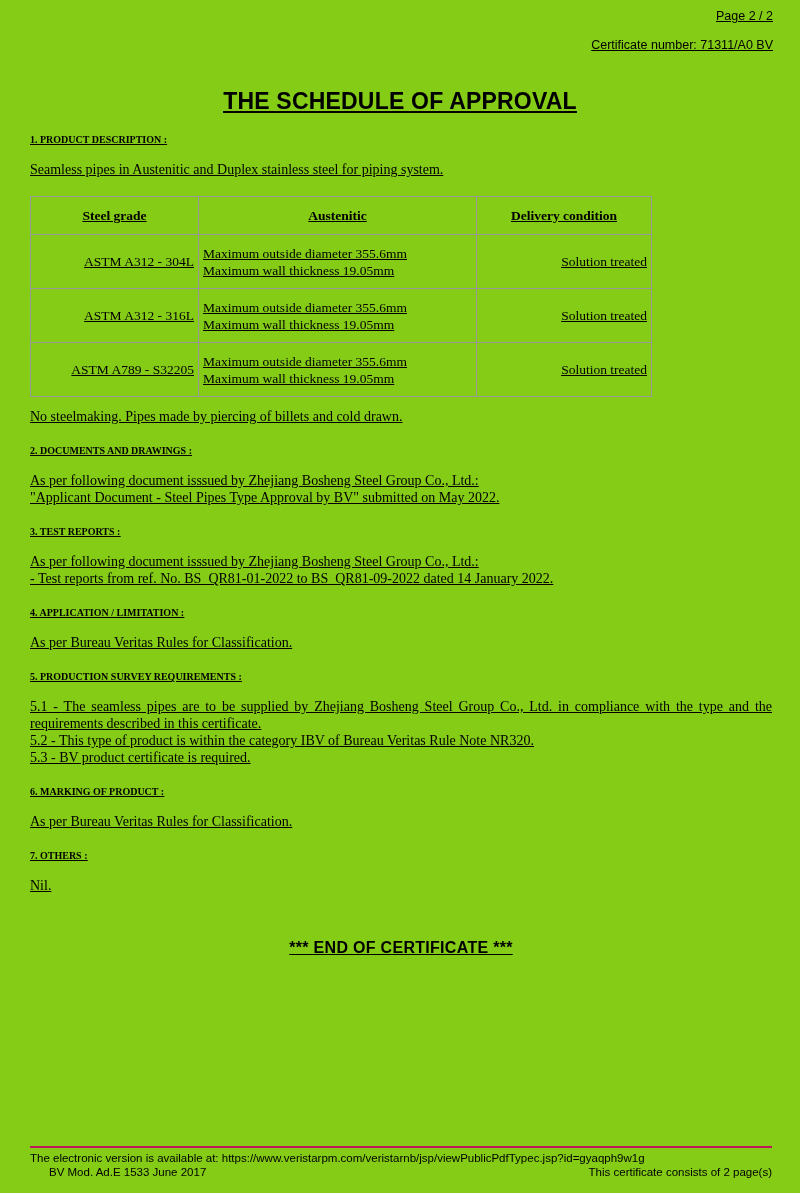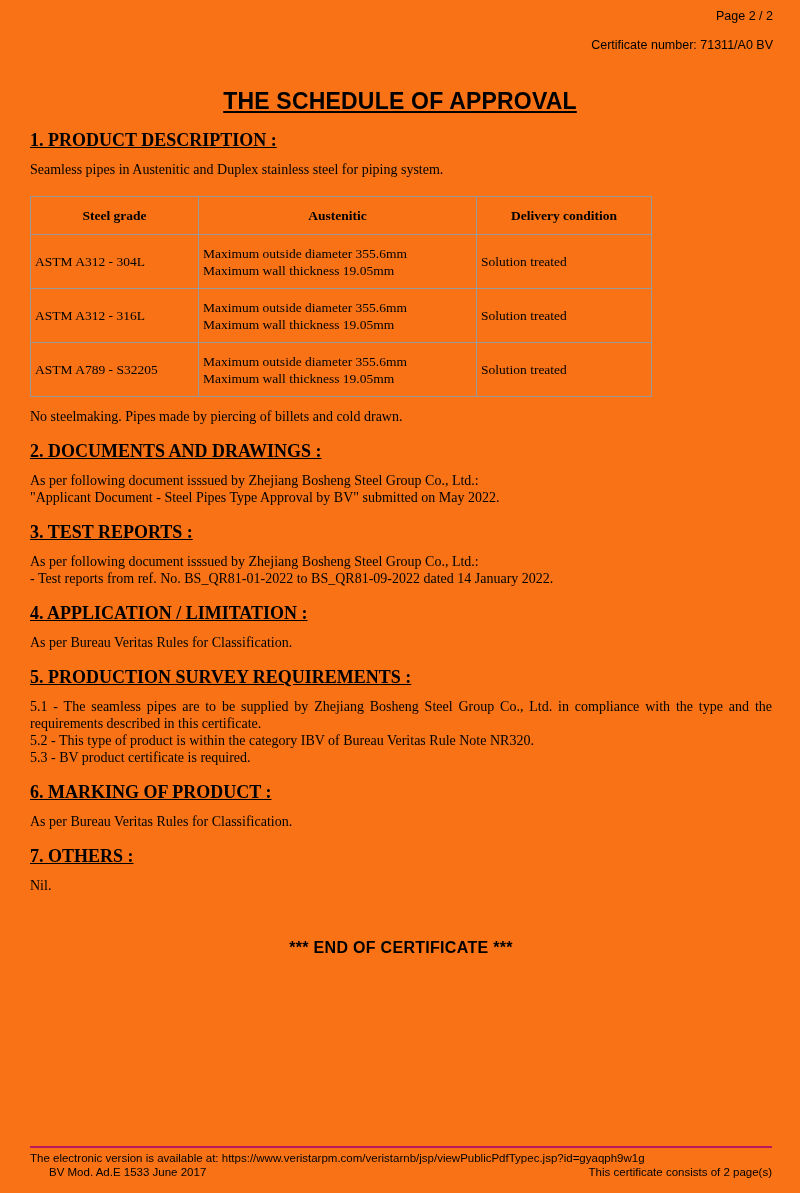--- a/index.html
+++ b/index.html
@@ -8,11 +8,12 @@
     width: 800px;
     height: 1193px;
     margin: 0 auto;
-    background: #f97316;
+    background: #84cc16;
     color: #000000;
     font-family: "Liberation Serif", serif;
     overflow: hidden;
     box-sizing: border-box;
+    text-decoration: underline;
   }
   
   .header-meta {

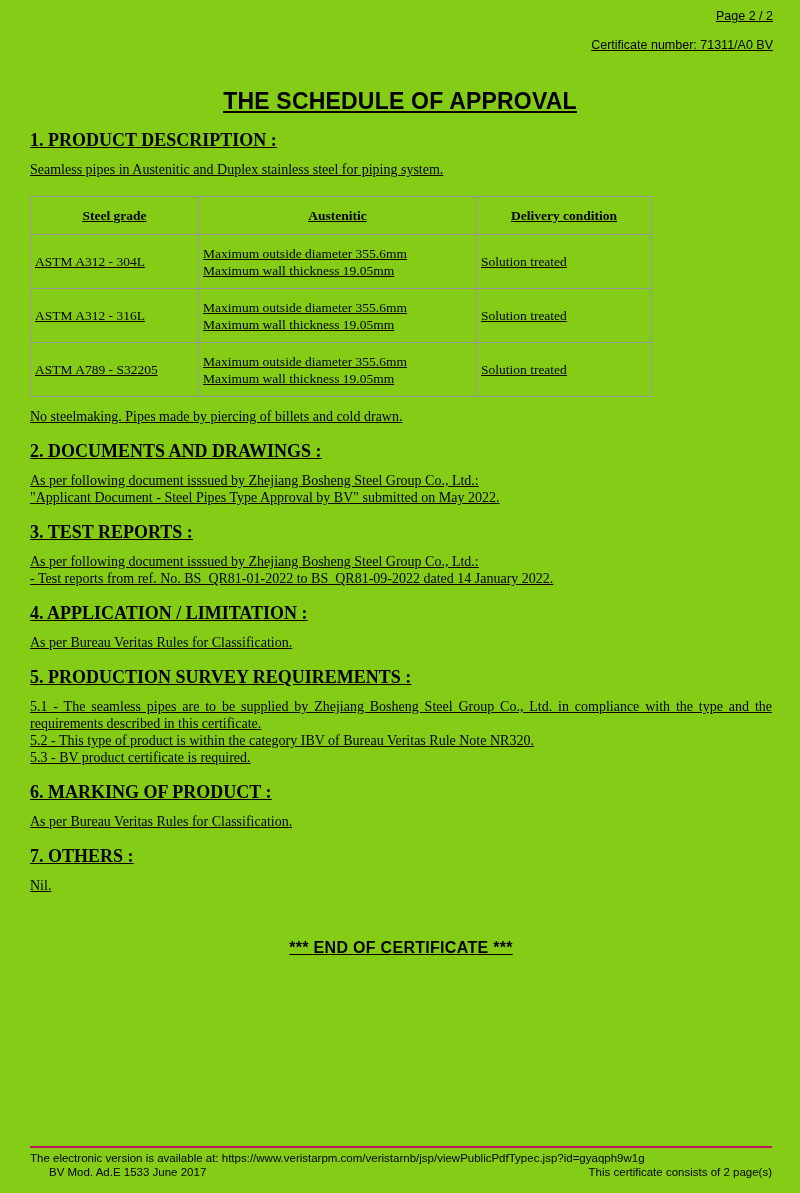--- a/index.html
+++ b/index.html
@@ -43,7 +43,7 @@
   }
   .sec-heading {
     margin: 0 0 13px 0;
-    font-size: 18px;
+    font-size: 10px;
     font-weight: bold;
     line-height: 16px;
     text-decoration: underline;

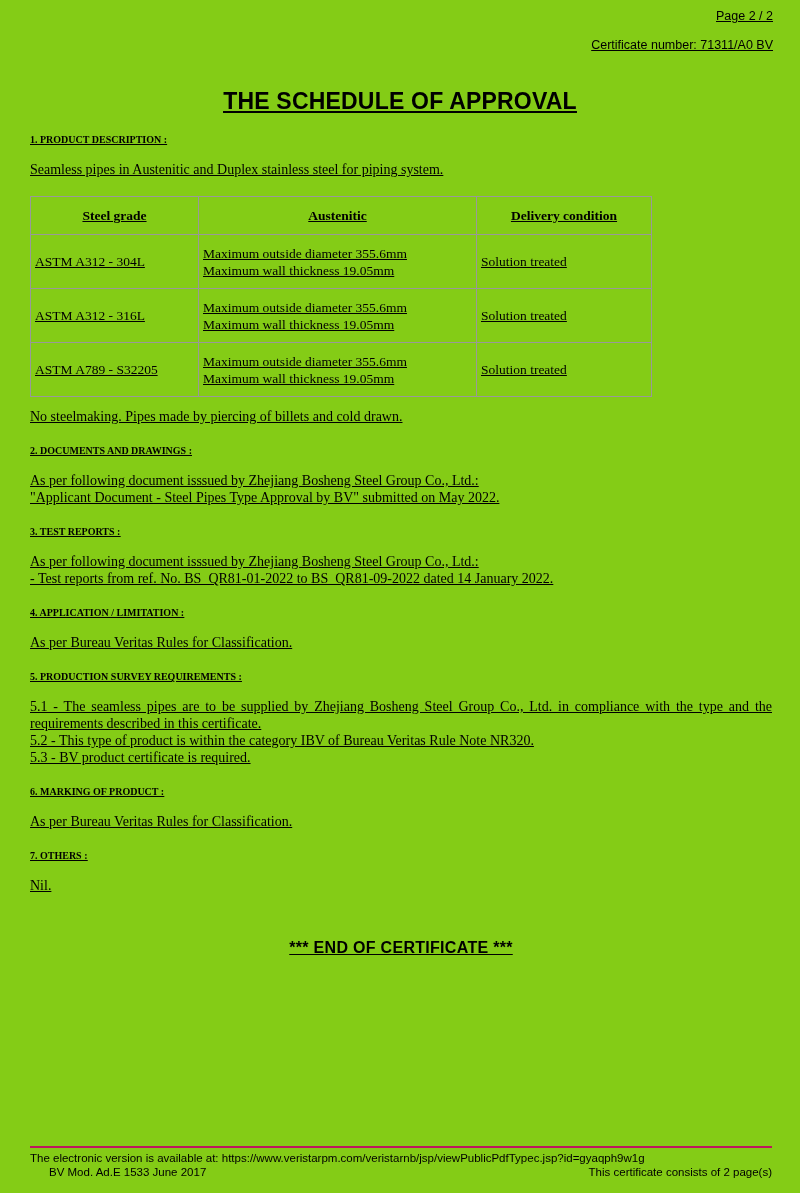--- a/index.html
+++ b/index.html
@@ -79,7 +79,7 @@
   .col-grade { width: 168px; }
   .col-dims  { width: 278px; }
   .col-cond  { width: 175px; }
-  td.grade-cell, td.cond-cell { text-align: left; margin-top: 7px; }
+  td.grade-cell, td.cond-cell { text-align: right; margin-top: 7px; }
   td.dims-cell { text-align: left; padding-left: 10px; }
   td.dims-cell .line { line-height: 17px; }
 

